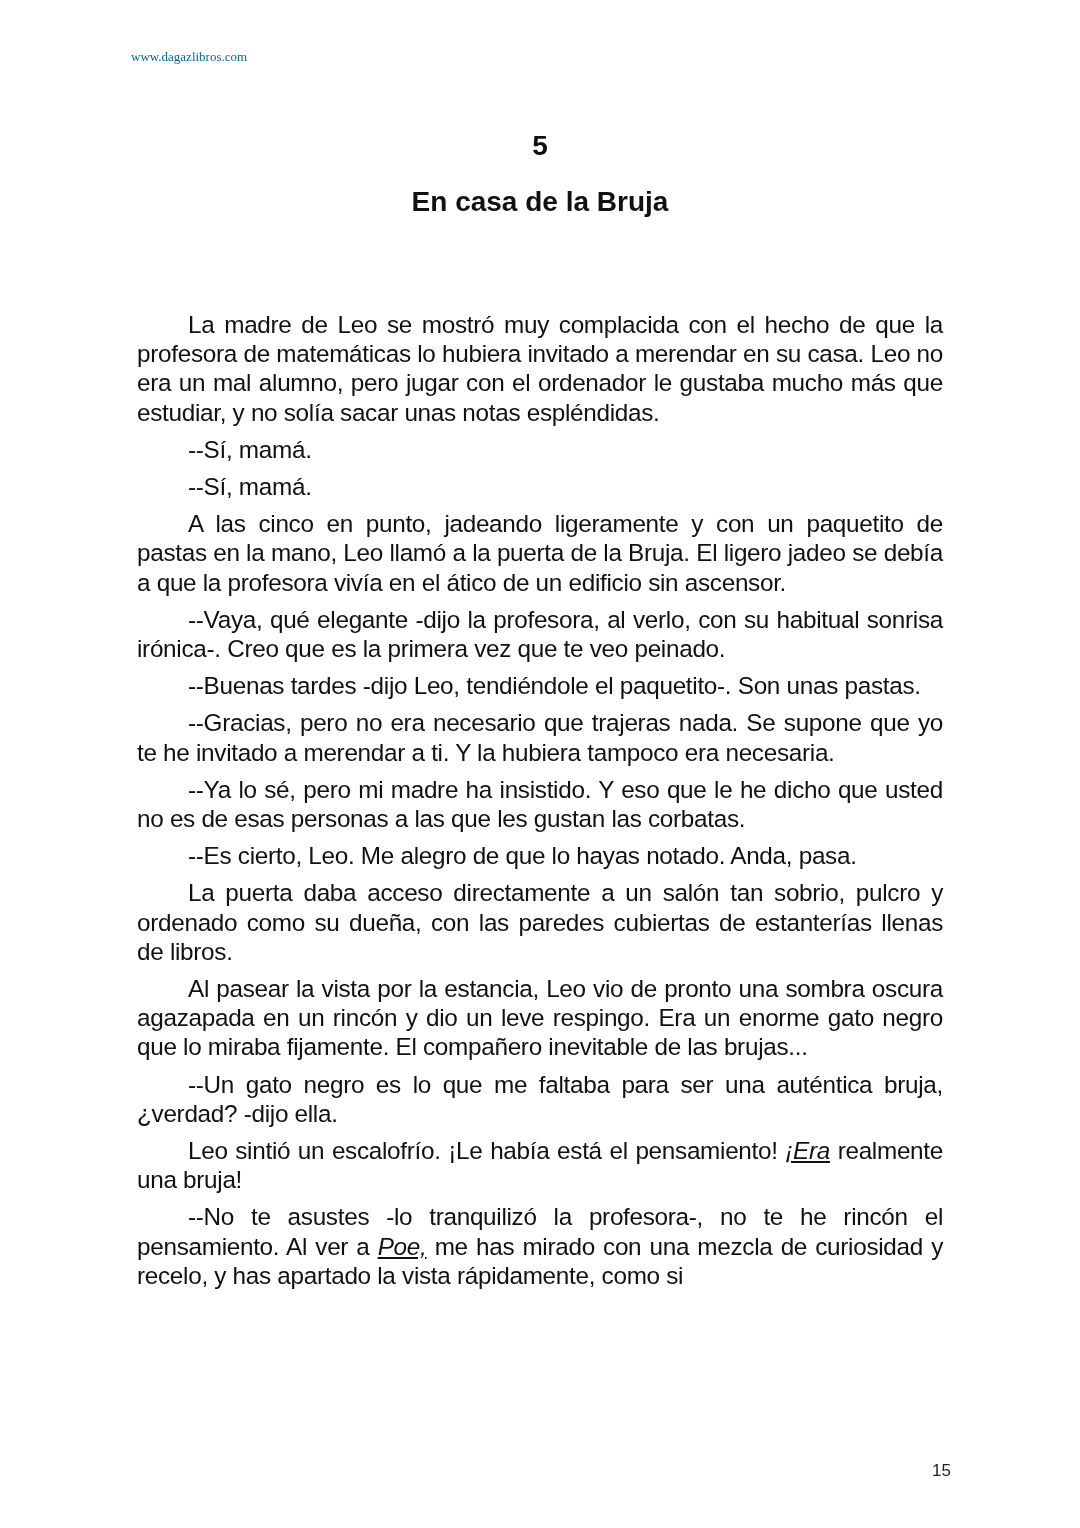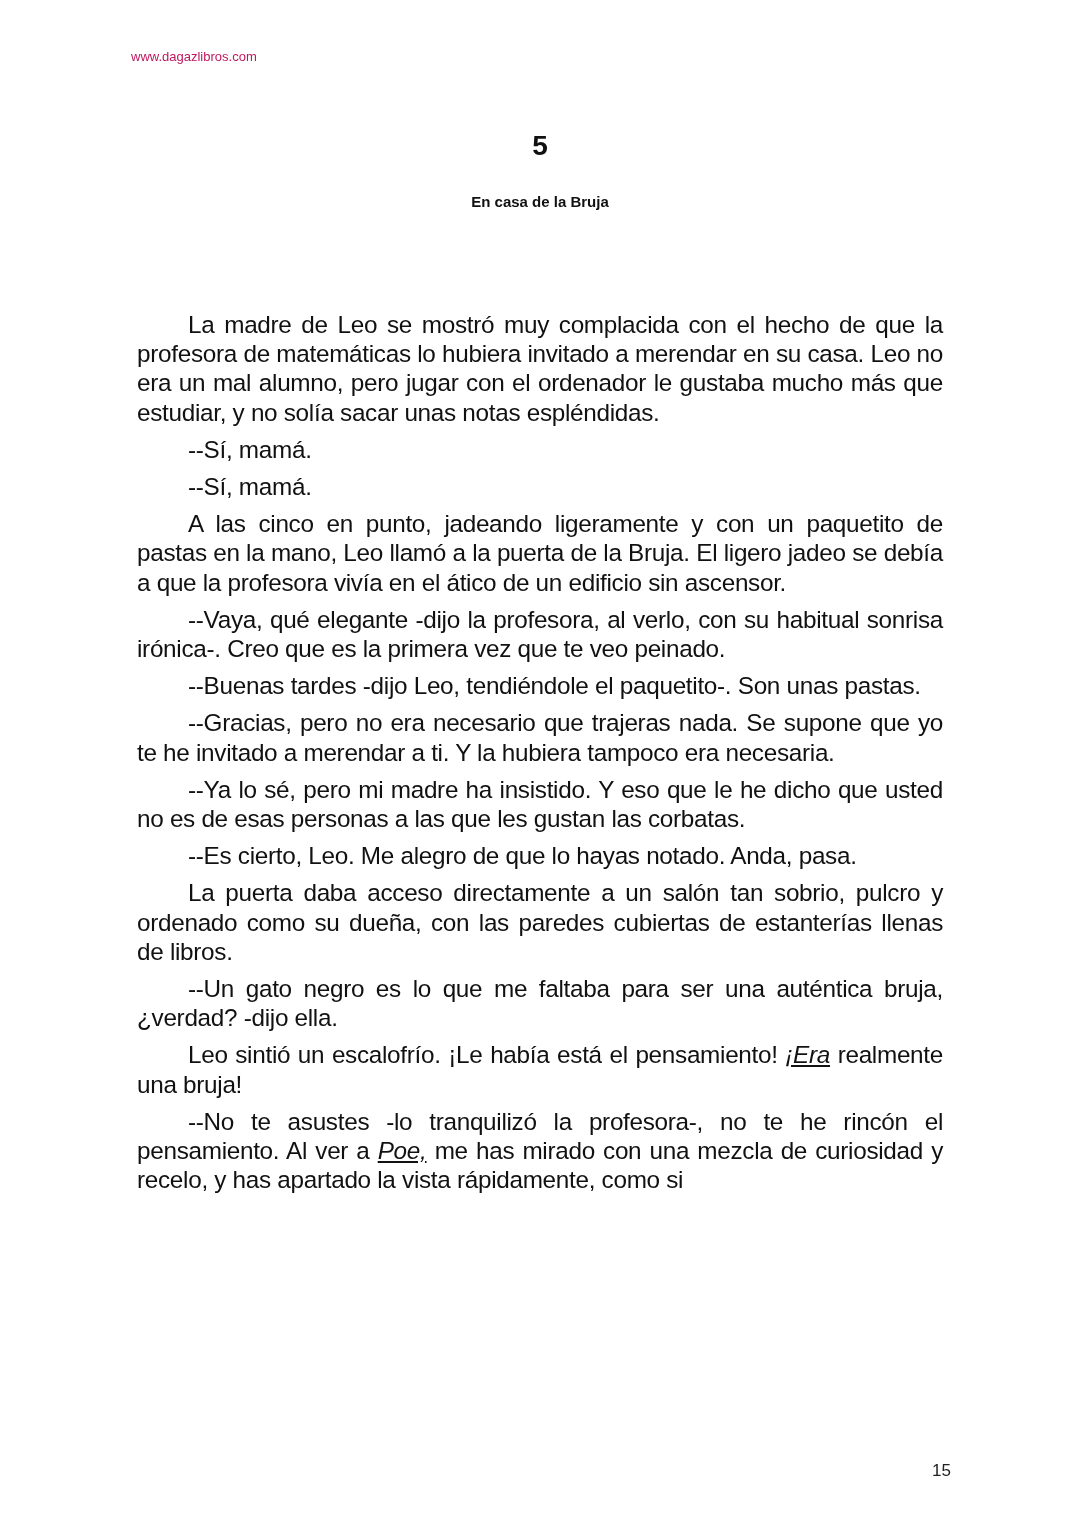--- a/index.html
+++ b/index.html
@@ -6,7 +6,7 @@
     body { width: 1080px; height: 1528px; position: relative; overflow: hidden; color: #111; }
     .header-url {
       position: absolute; left: 131px; top: 49px;
-      font-family: Liberation Sans, sans-serif; font-size: 13px; color: #be185d;
+      font-family: Liberation Serif, serif; font-size: 13px; color: #0369a1;
     }
     .chapter-number {
       position: absolute; left: 0; width: 1080px; top: 130px; text-align: center;

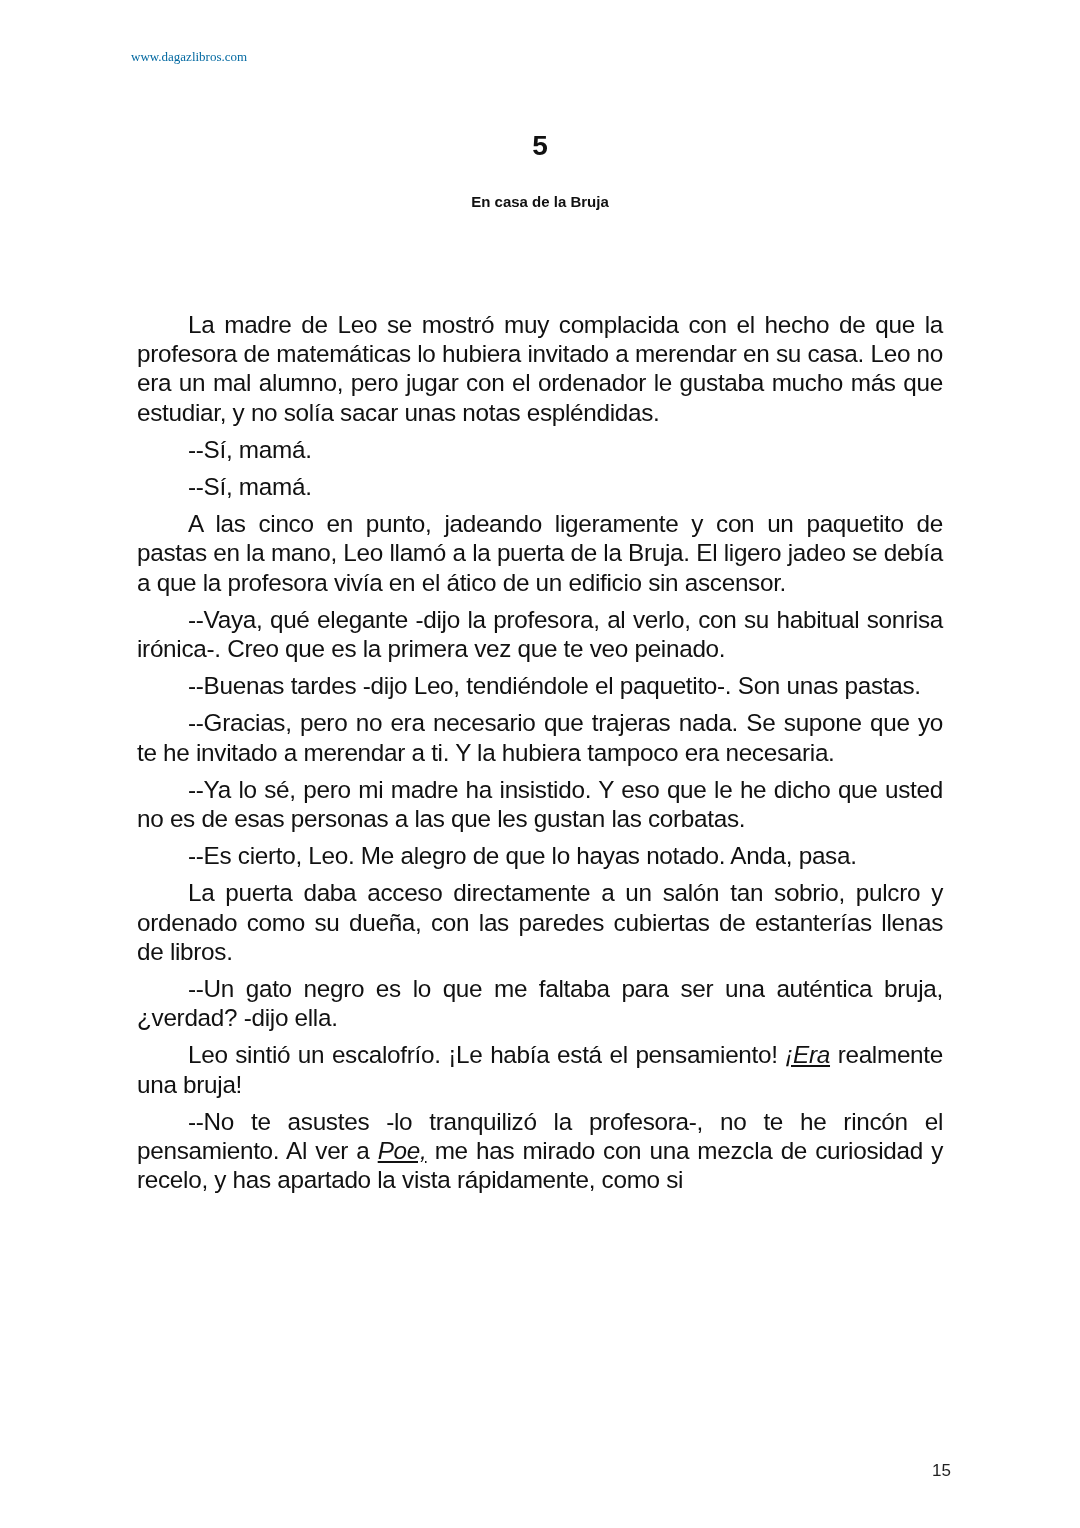--- a/index.html
+++ b/index.html
@@ -13,8 +13,8 @@
       font-family: "Liberation Sans", sans-serif; font-weight: bold; font-size: 28px;
     }
     .chapter-title {
-      position: absolute; left: 0; width: 1080px; top: 193px; text-align: center;
-      font-family: "Liberation Sans", sans-serif; font-weight: bold; font-size: 15px;
+      position: absolute; left: 0; width: 1080px; top: 186px; text-align: center;
+      font-family: "Liberation Sans", sans-serif; font-weight: bold; font-size: 28px;
     }
     .body-text {
       position: absolute; left: 129px; top: 302px; width: 822px;

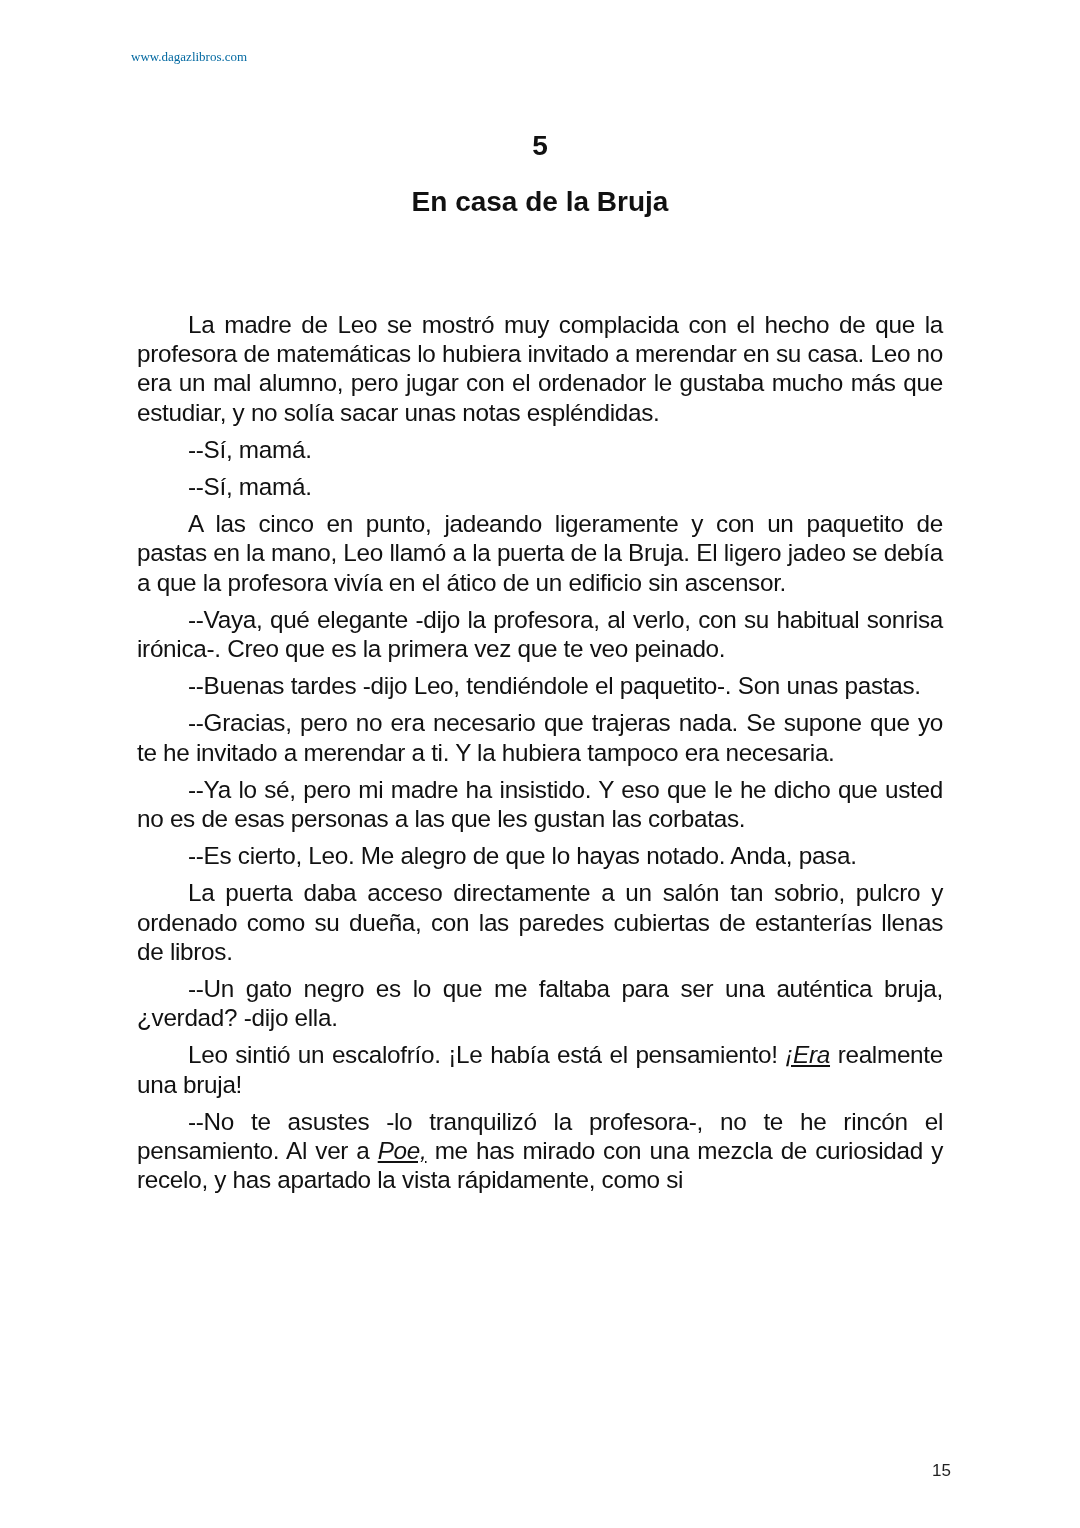--- a/index.html
+++ b/index.html
@@ -47,6 +47,7 @@
   <p>--Ya lo sé, pero mi madre ha insistido. Y eso que le he dicho que usted no es de esas personas a las que les gustan las corbatas.</p>
   <p>--Es cierto, Leo. Me alegro de que lo hayas notado. Anda, pasa.</p>
   <p>La puerta daba acceso directamente a un salón tan sobrio, pulcro y ordenado como su dueña, con las paredes cubiertas de estanterías llenas de libros.</p>
+  <p>Al pasear la vista por la estancia, Leo vio de pronto una sombra oscura agazapada en un rincón y dio un leve respingo. Era un enorme gato negro que lo miraba fijamente. El compañero inevitable de las brujas...</p>
   <p>--Un gato negro es lo que me faltaba para ser una auténtica bruja, ¿verdad? -dijo ella.</p>
   <p><span>Leo sintió un escalofrío. ¡Le había está el pensamiento! </span><span class="it">¡Era</span><span> realmente una bruja!</span></p>
   <p><span>--No te asustes -lo tranquilizó la profesora-, no te he rincón el pensamiento. Al ver a </span><span class="it">Poe,</span><span> me has mirado con una mezcla de curiosidad y recelo, y has apartado la vista rápidamente, como si</span></p>

